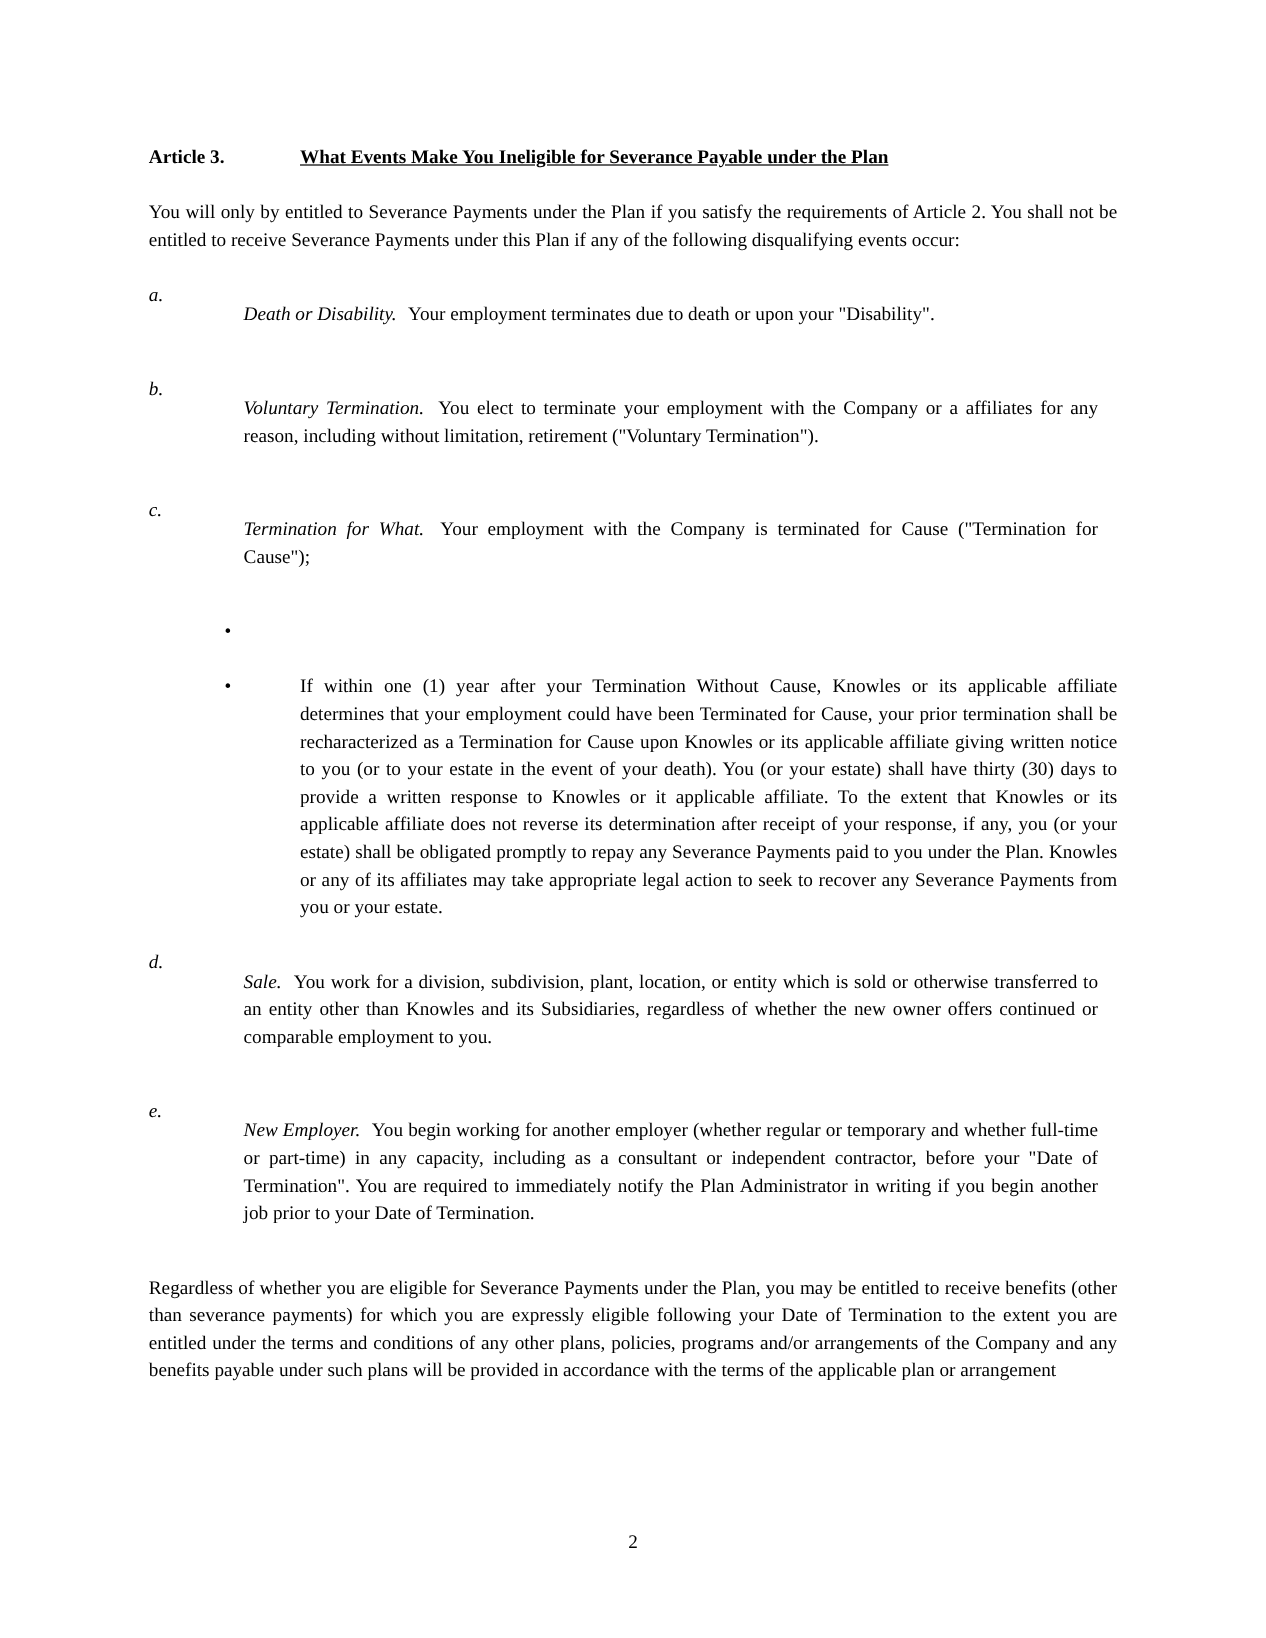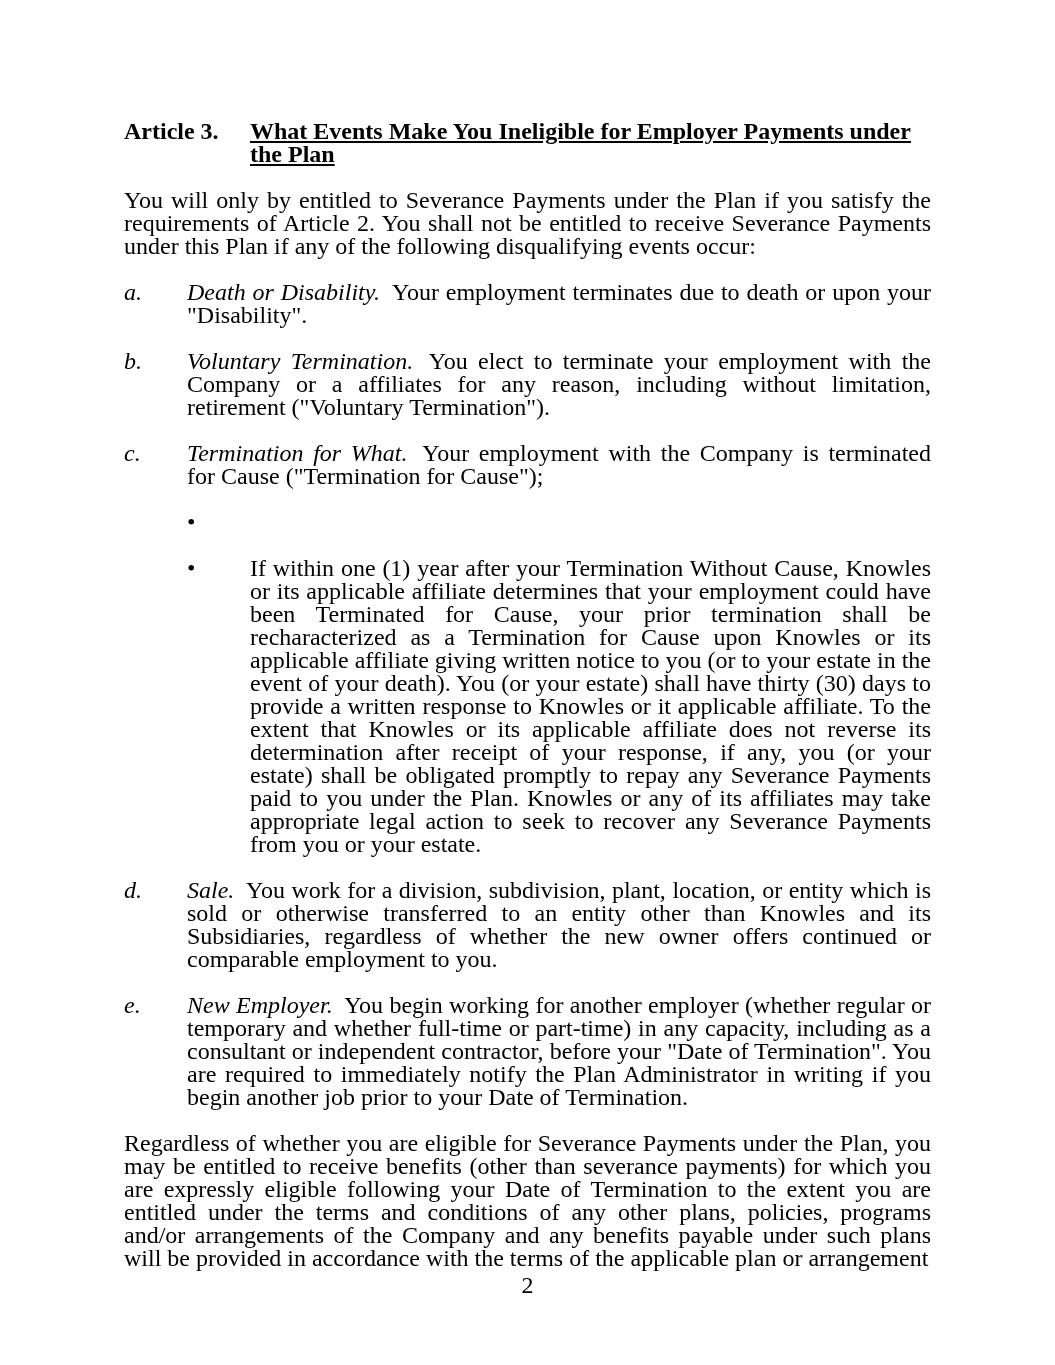--- a/index.html
+++ b/index.html
@@ -17,7 +17,7 @@
     background: #ffffff;
     color: #000000;
     font-family: "Liberation Serif", "DejaVu Serif", serif;
-    font-size: 24px;
+    font-size: 16px;
     line-height: 23px;
     overflow: hidden;
   }

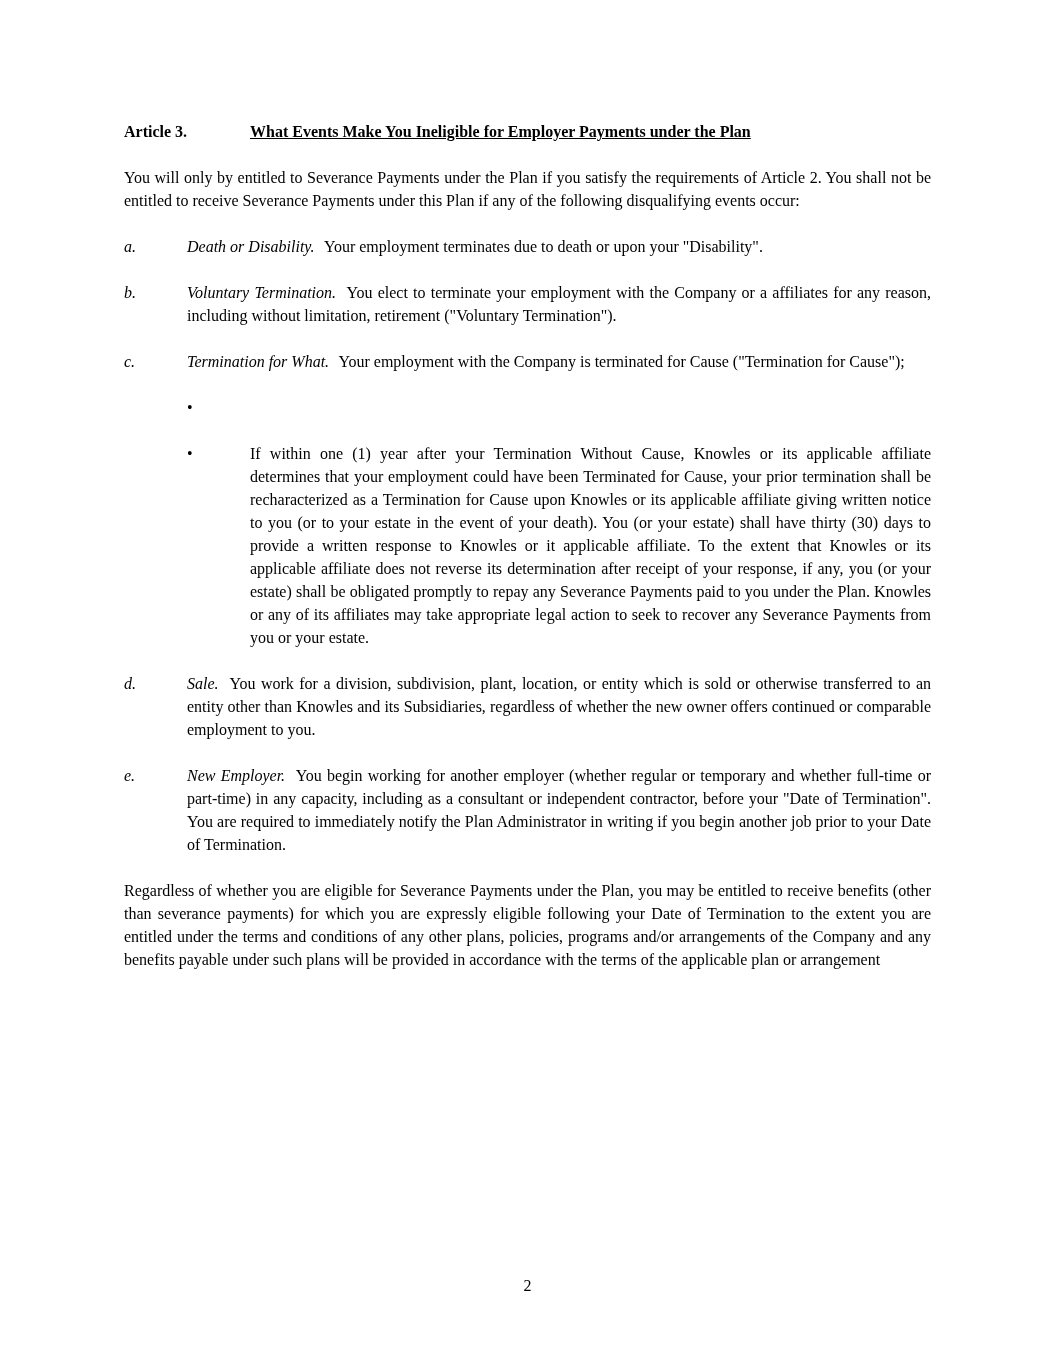--- a/index.html
+++ b/index.html
@@ -81,7 +81,7 @@
 
   <div class="heading">
     <span class="h-label">Article 3.</span>
-    <span class="h-title">What Events Make You Ineligible for Employer Payments under the Plan</span>
+    <span class="h-title">What Events Make You Ineligible for Severance Payable under the Plan</span>
   </div>
 
   <p class="para">You will only by entitled to Severance Payments under the Plan if you satisfy the requirements of Article 2. You shall not be entitled to receive Severance Payments under this Plan if any of the following disqualifying events occur:</p>

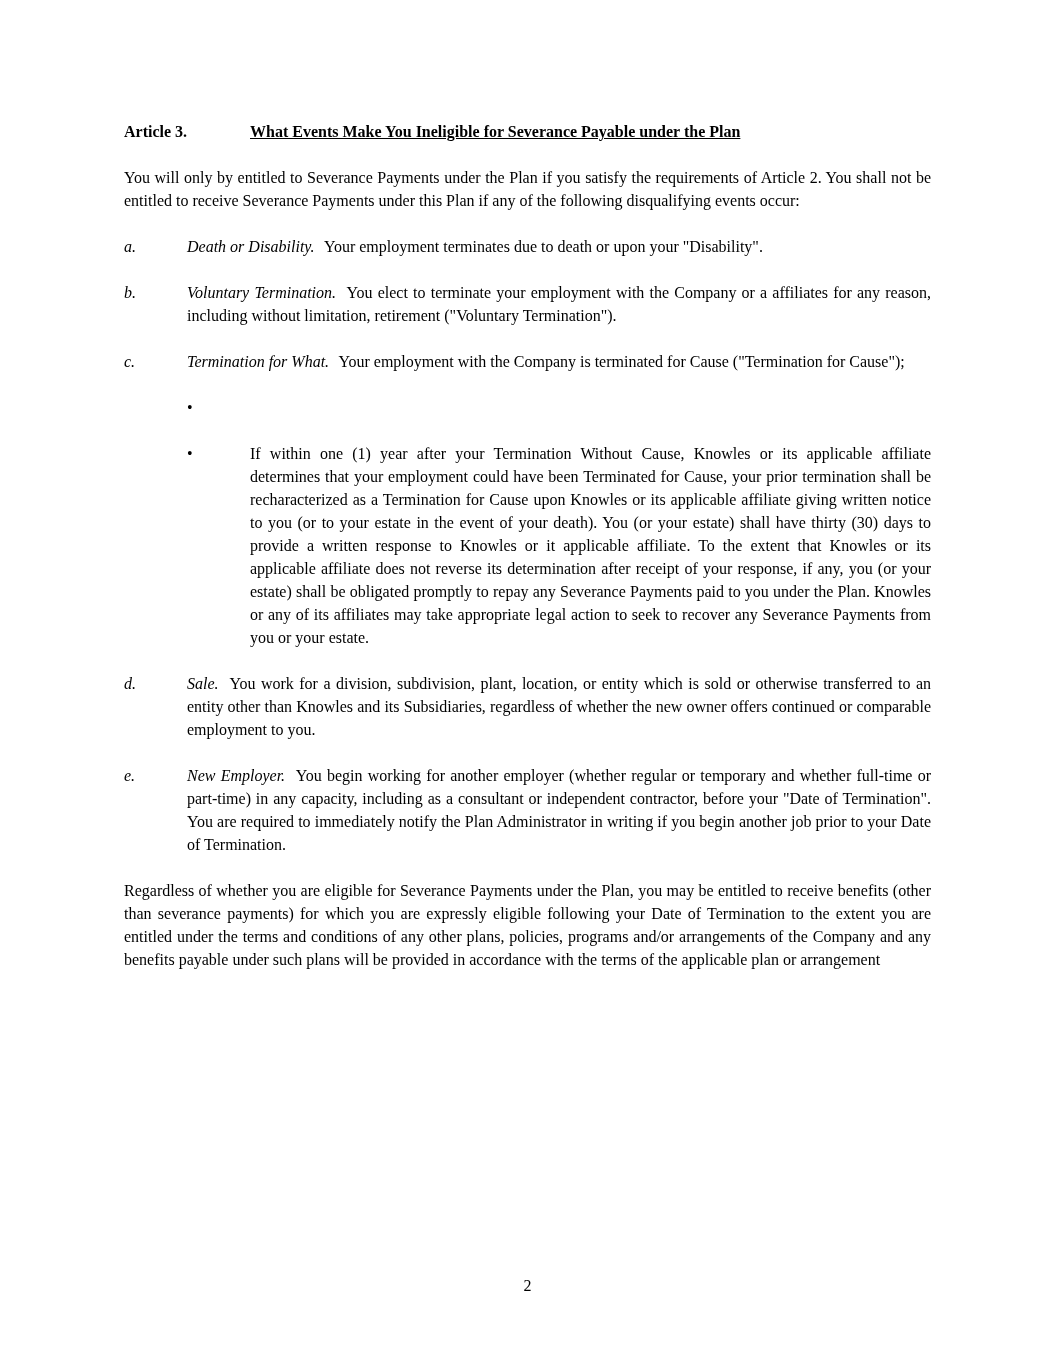--- a/index.html
+++ b/index.html
@@ -46,7 +46,7 @@
   }
   .item-body {
     flex: 1;
-    margin: 0;
+    margin: 16px;
     text-align: justify;
   }
   .term {

